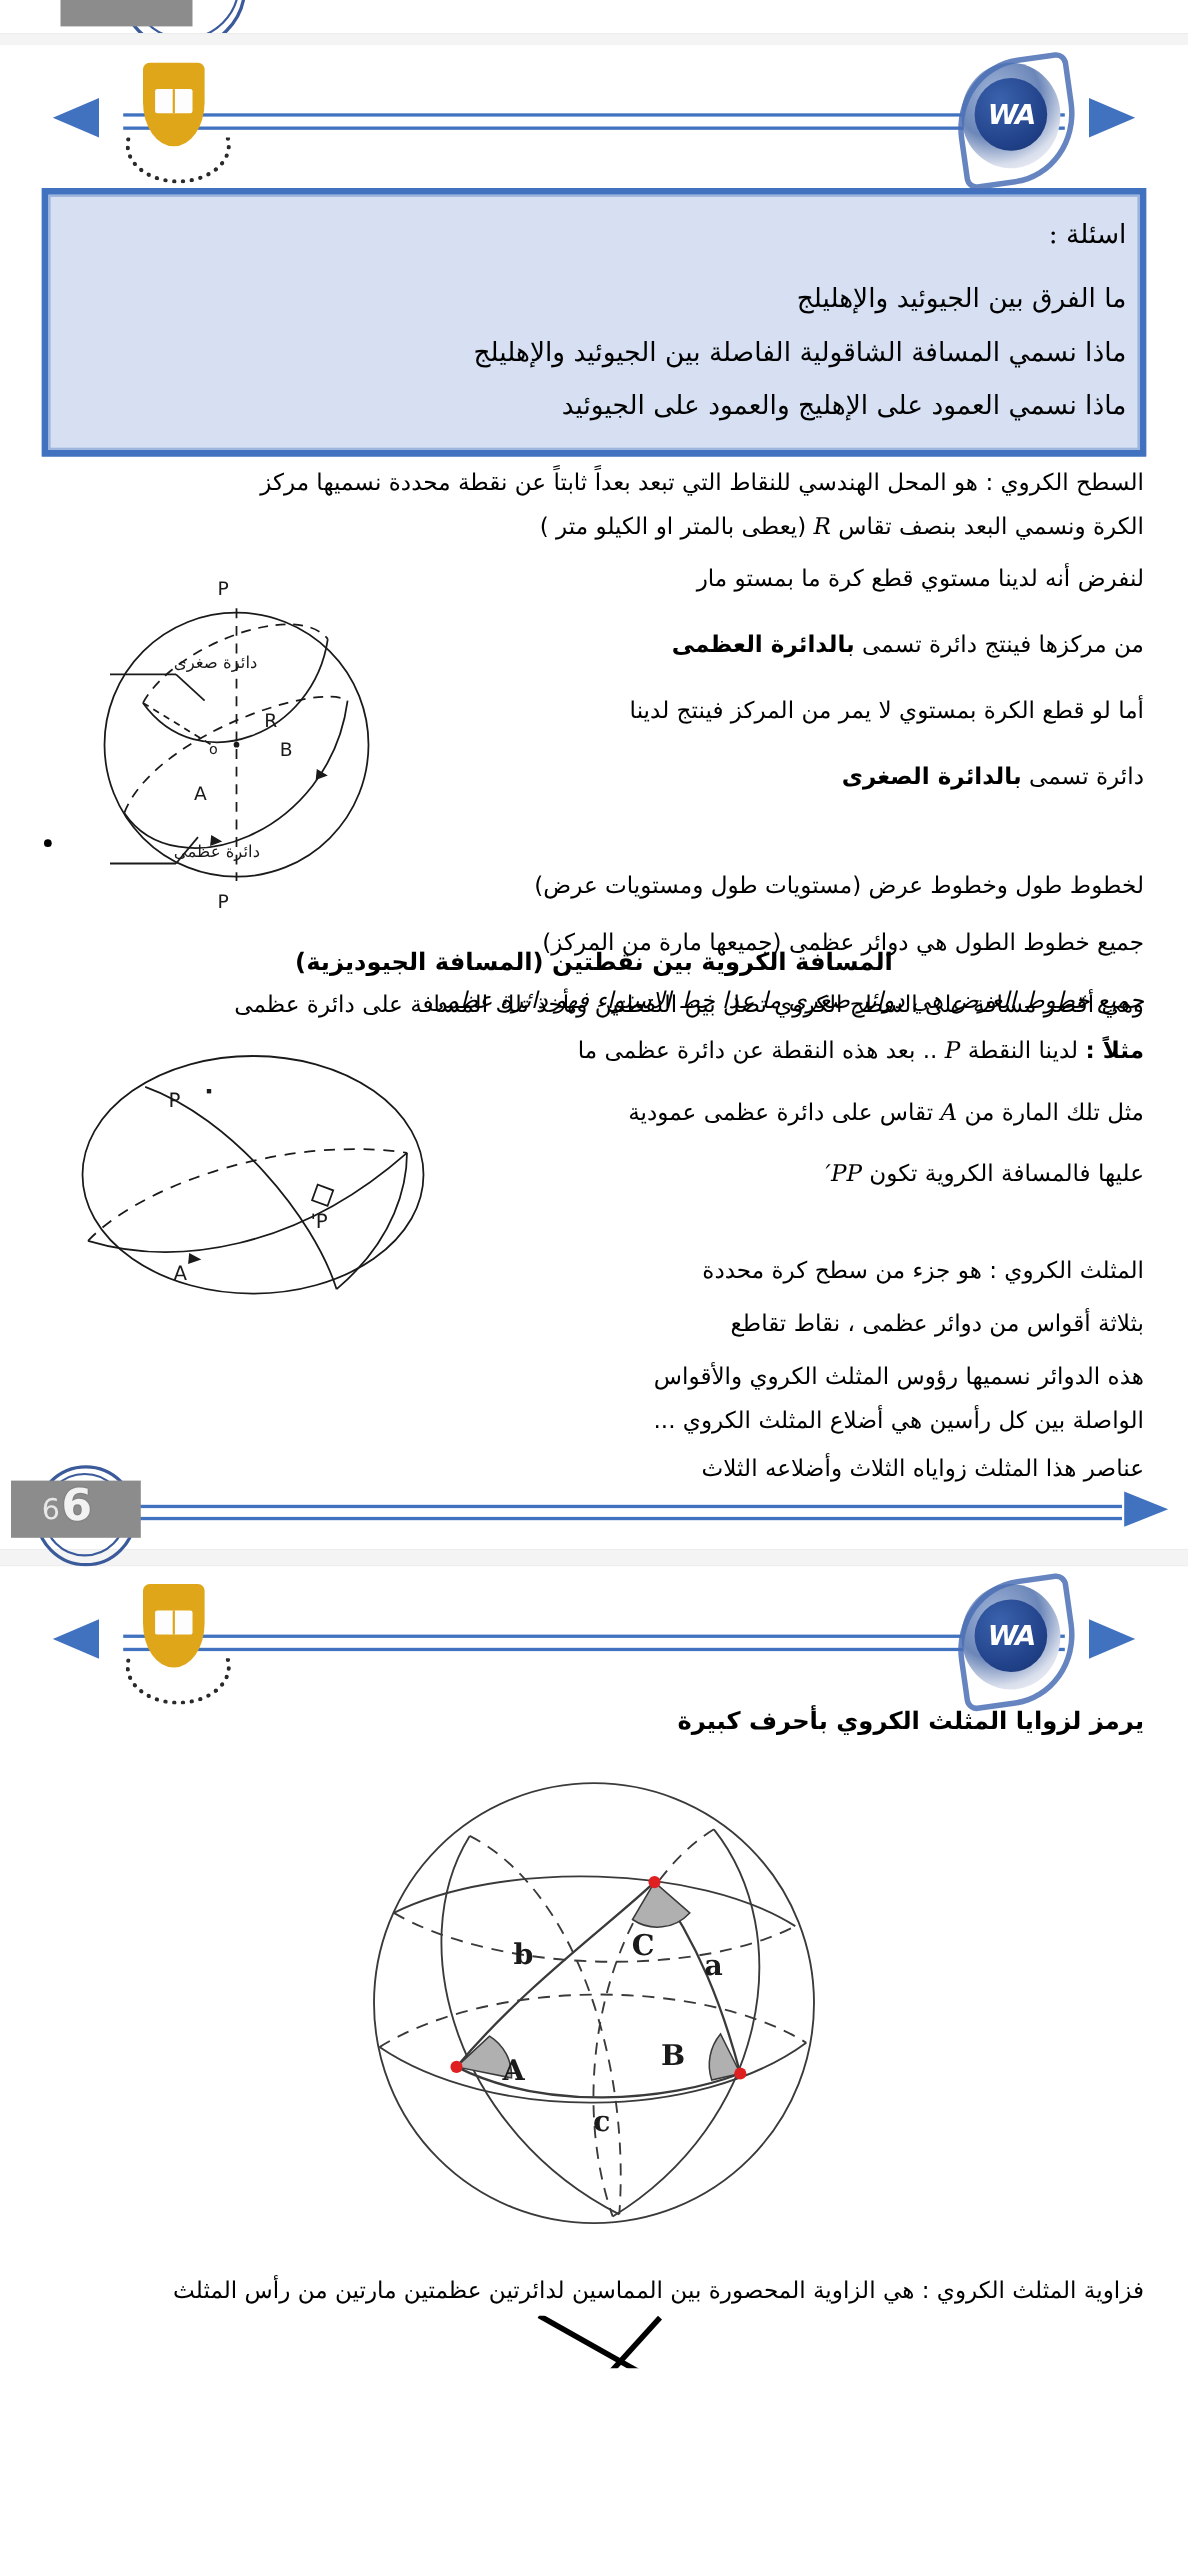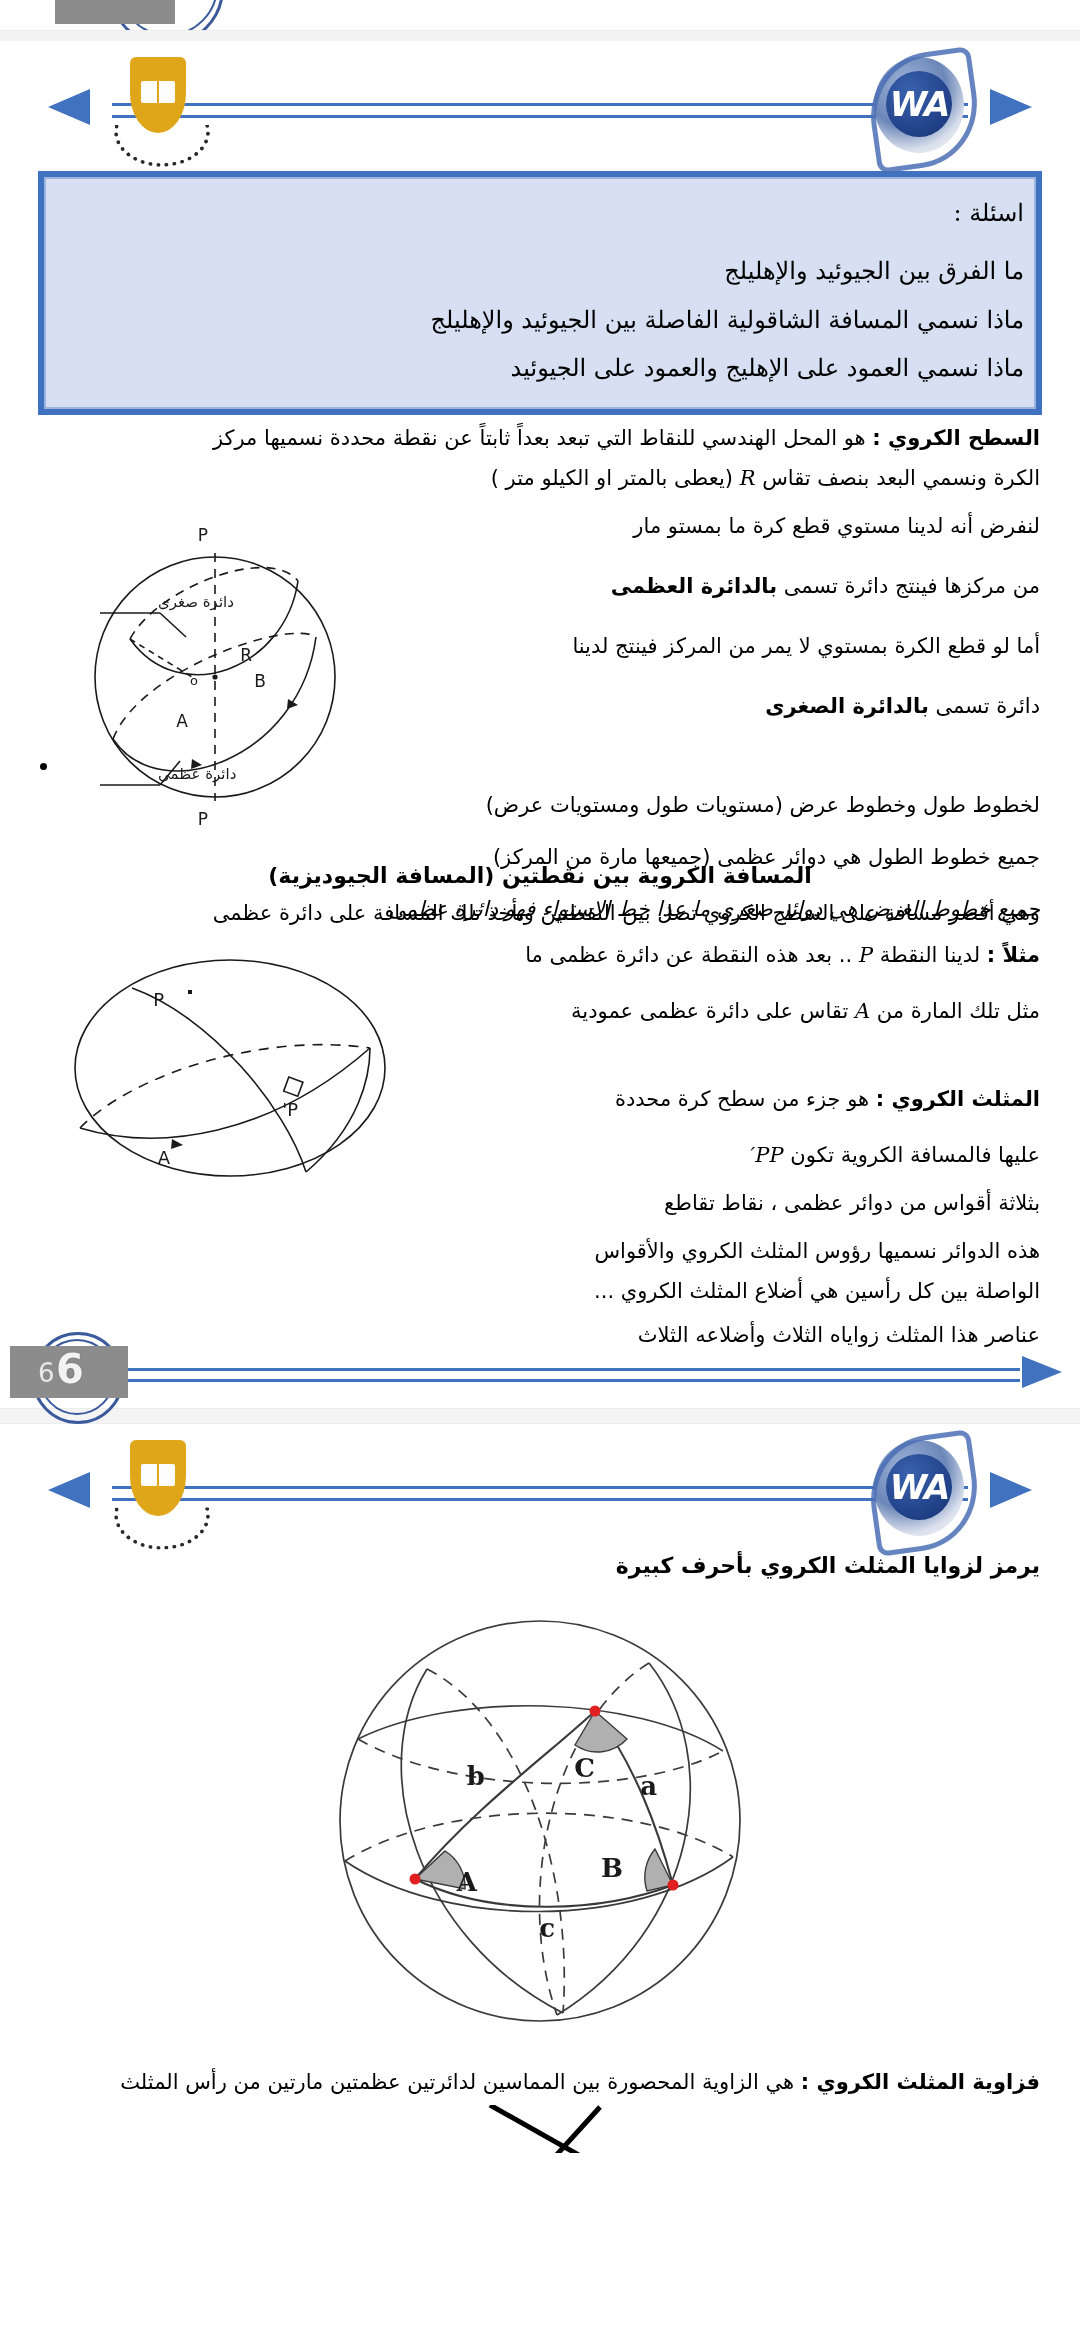--- a/index.html
+++ b/index.html
@@ -75,7 +75,7 @@
   .wa-logo .wa{
     position:absolute;left:20px;top:20px;width:66px;height:66px;
     display:flex;align-items:center;justify-content:center;
-    color:#fff;font-size:34px;font-weight:bold;font-style:italic;
+    color:#fff;font-size:25px;font-weight:bold;font-style:italic;
     font-family:"DejaVu Sans",sans-serif;letter-spacing:-2px;
   }
   .wa-logo .swoosh{

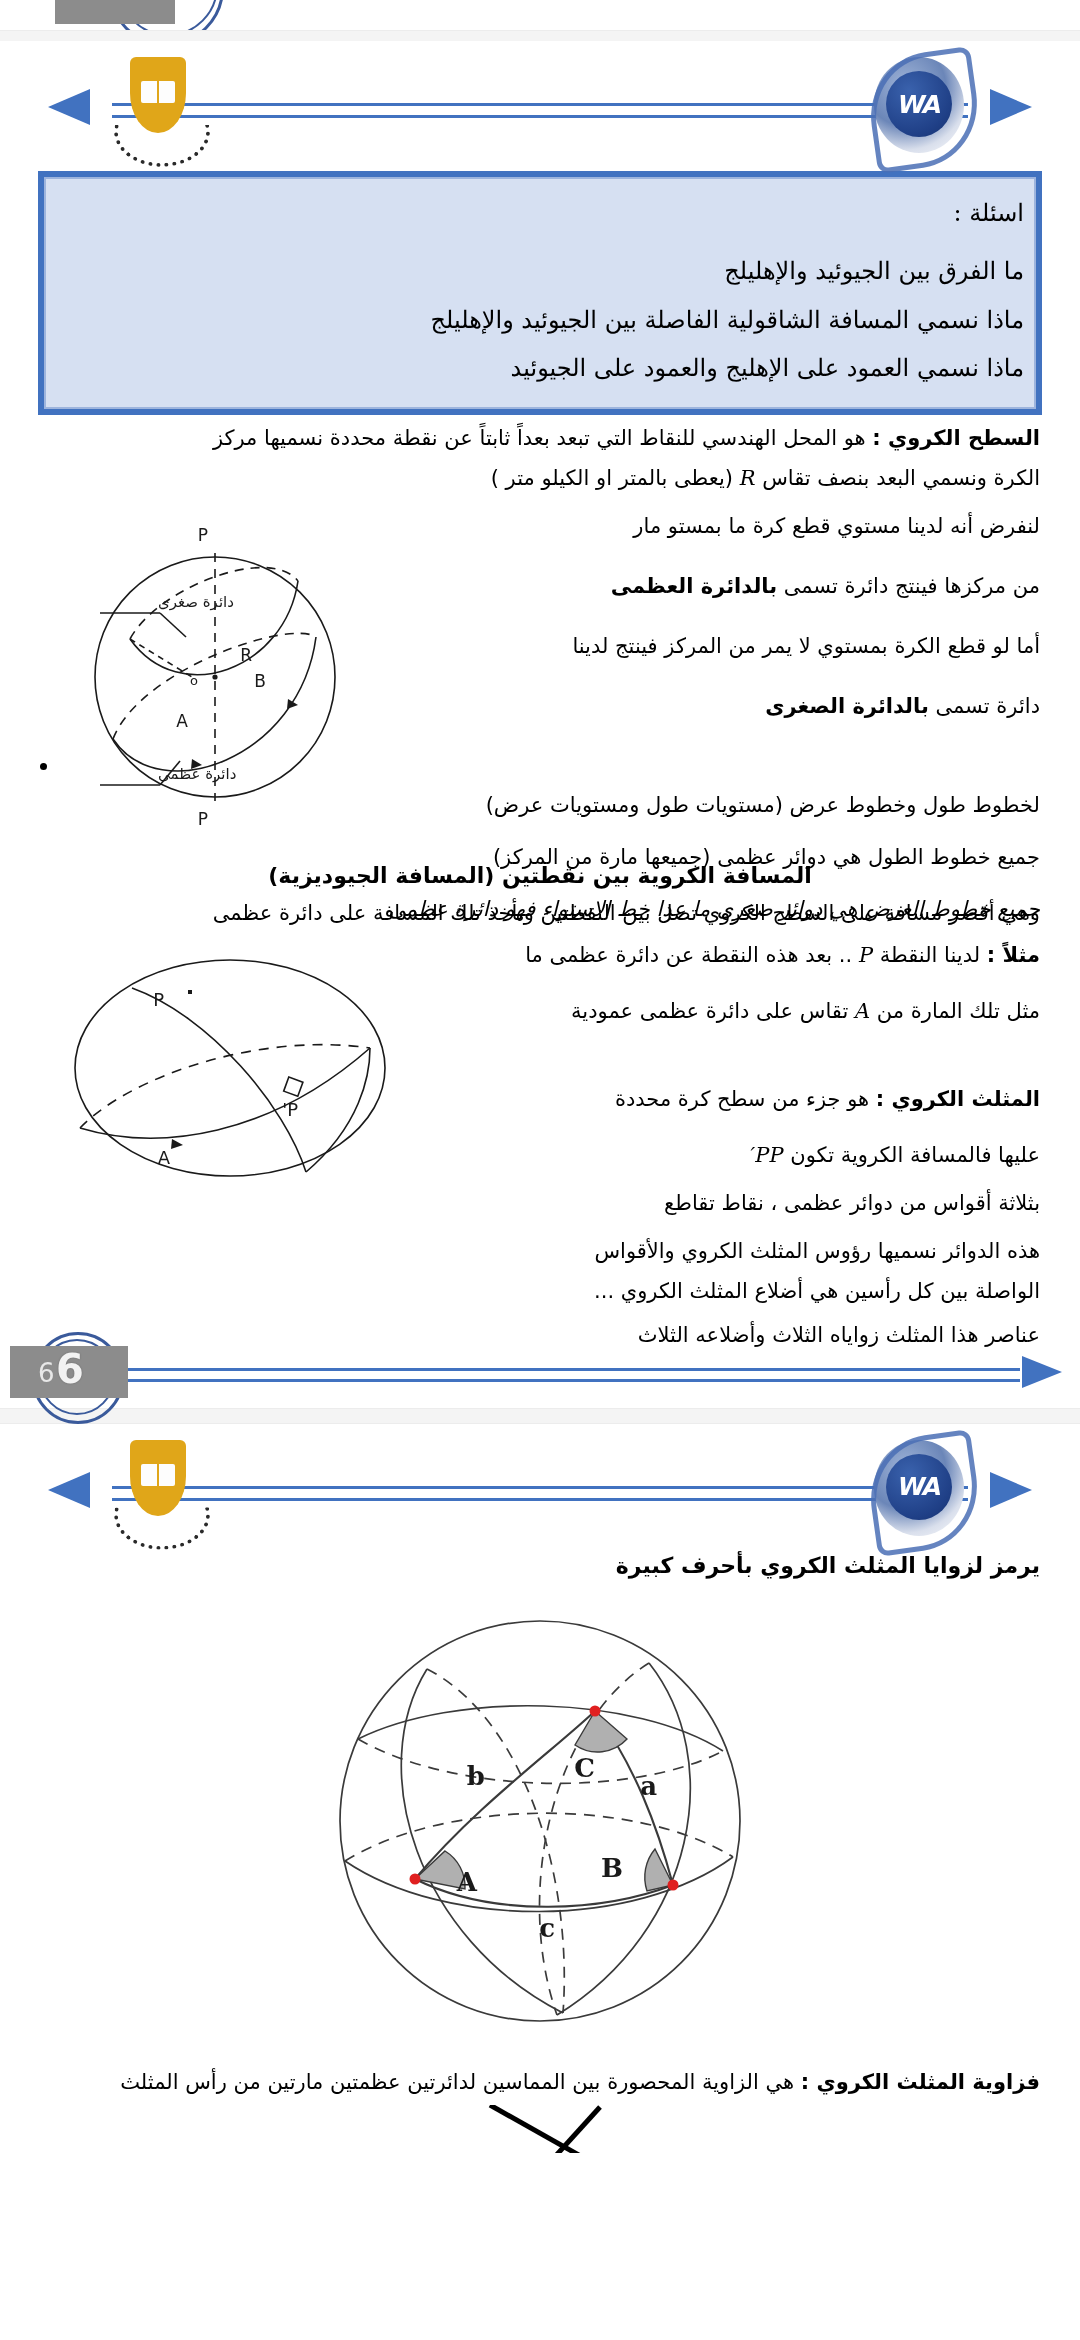--- a/index.html
+++ b/index.html
@@ -102,7 +102,7 @@
   .body{padding:6px 40px 0 40px;}
   .ln{font-size:21px;line-height:1.62;text-align:right;margin:0 0 6px 0;}
   .b{font-weight:bold;}
-  .term{font-weight:bold;}
+  .term{font-weight:normal;}
   .it{font-style:italic;font-family:"DejaVu Serif","Liberation Serif",serif;}
   .hd{font-weight:bold;font-size:22px;text-align:center;margin:4px 0 8px 0;}
   .bullet-line{display:flex;justify-content:flex-end;align-items:center;gap:12px;}

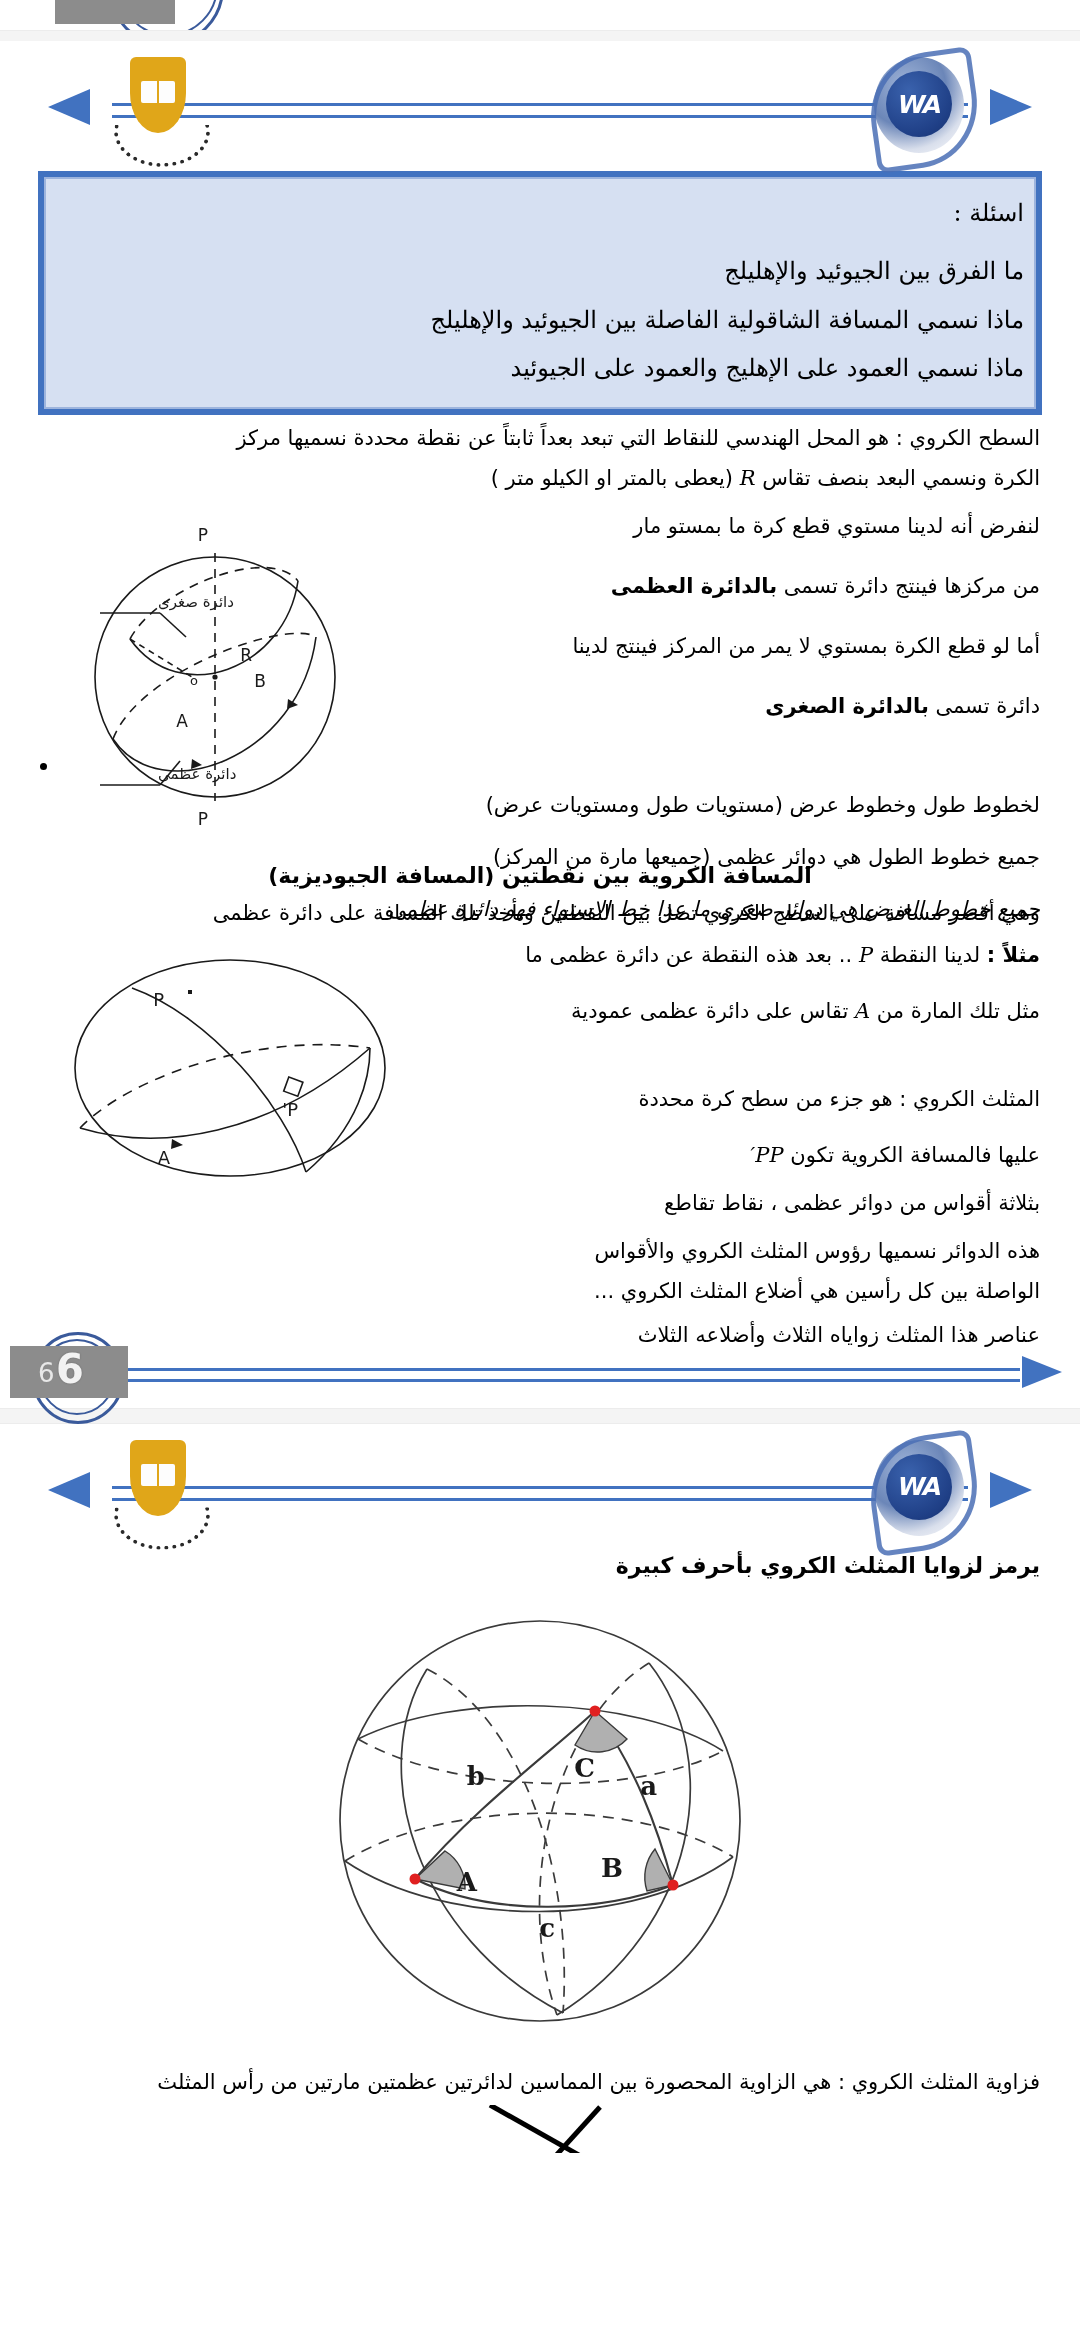--- a/index.html
+++ b/index.html
@@ -303,14 +303,14 @@
           <span class="it">A</span>
           <span>تقاس على دائرة عظمى عمودية</span>
         </p>
+        <p class="ln" style="margin-top:22px;">
+          <span>عليها فالمسافة الكروية تكون</span>
+          <span class="it">PP′</span>
+        </p>
+
         <p class="ln" style="margin-top:54px;">
           <span class="term">المثلث الكروي :</span>
           <span>هو جزء من سطح كرة محددة</span>
-        </p>
-
-        <p class="ln" style="margin-top:22px;">
-          <span>عليها فالمسافة الكروية تكون</span>
-          <span class="it">PP′</span>
         </p>
         <p class="ln" style="margin-top:14px;">بثلاثة أقواس من دوائر عظمى ، نقاط تقاطع</p>
         <p class="ln" style="margin-top:14px;">هذه الدوائر نسميها رؤوس المثلث الكروي والأقواس</p>

